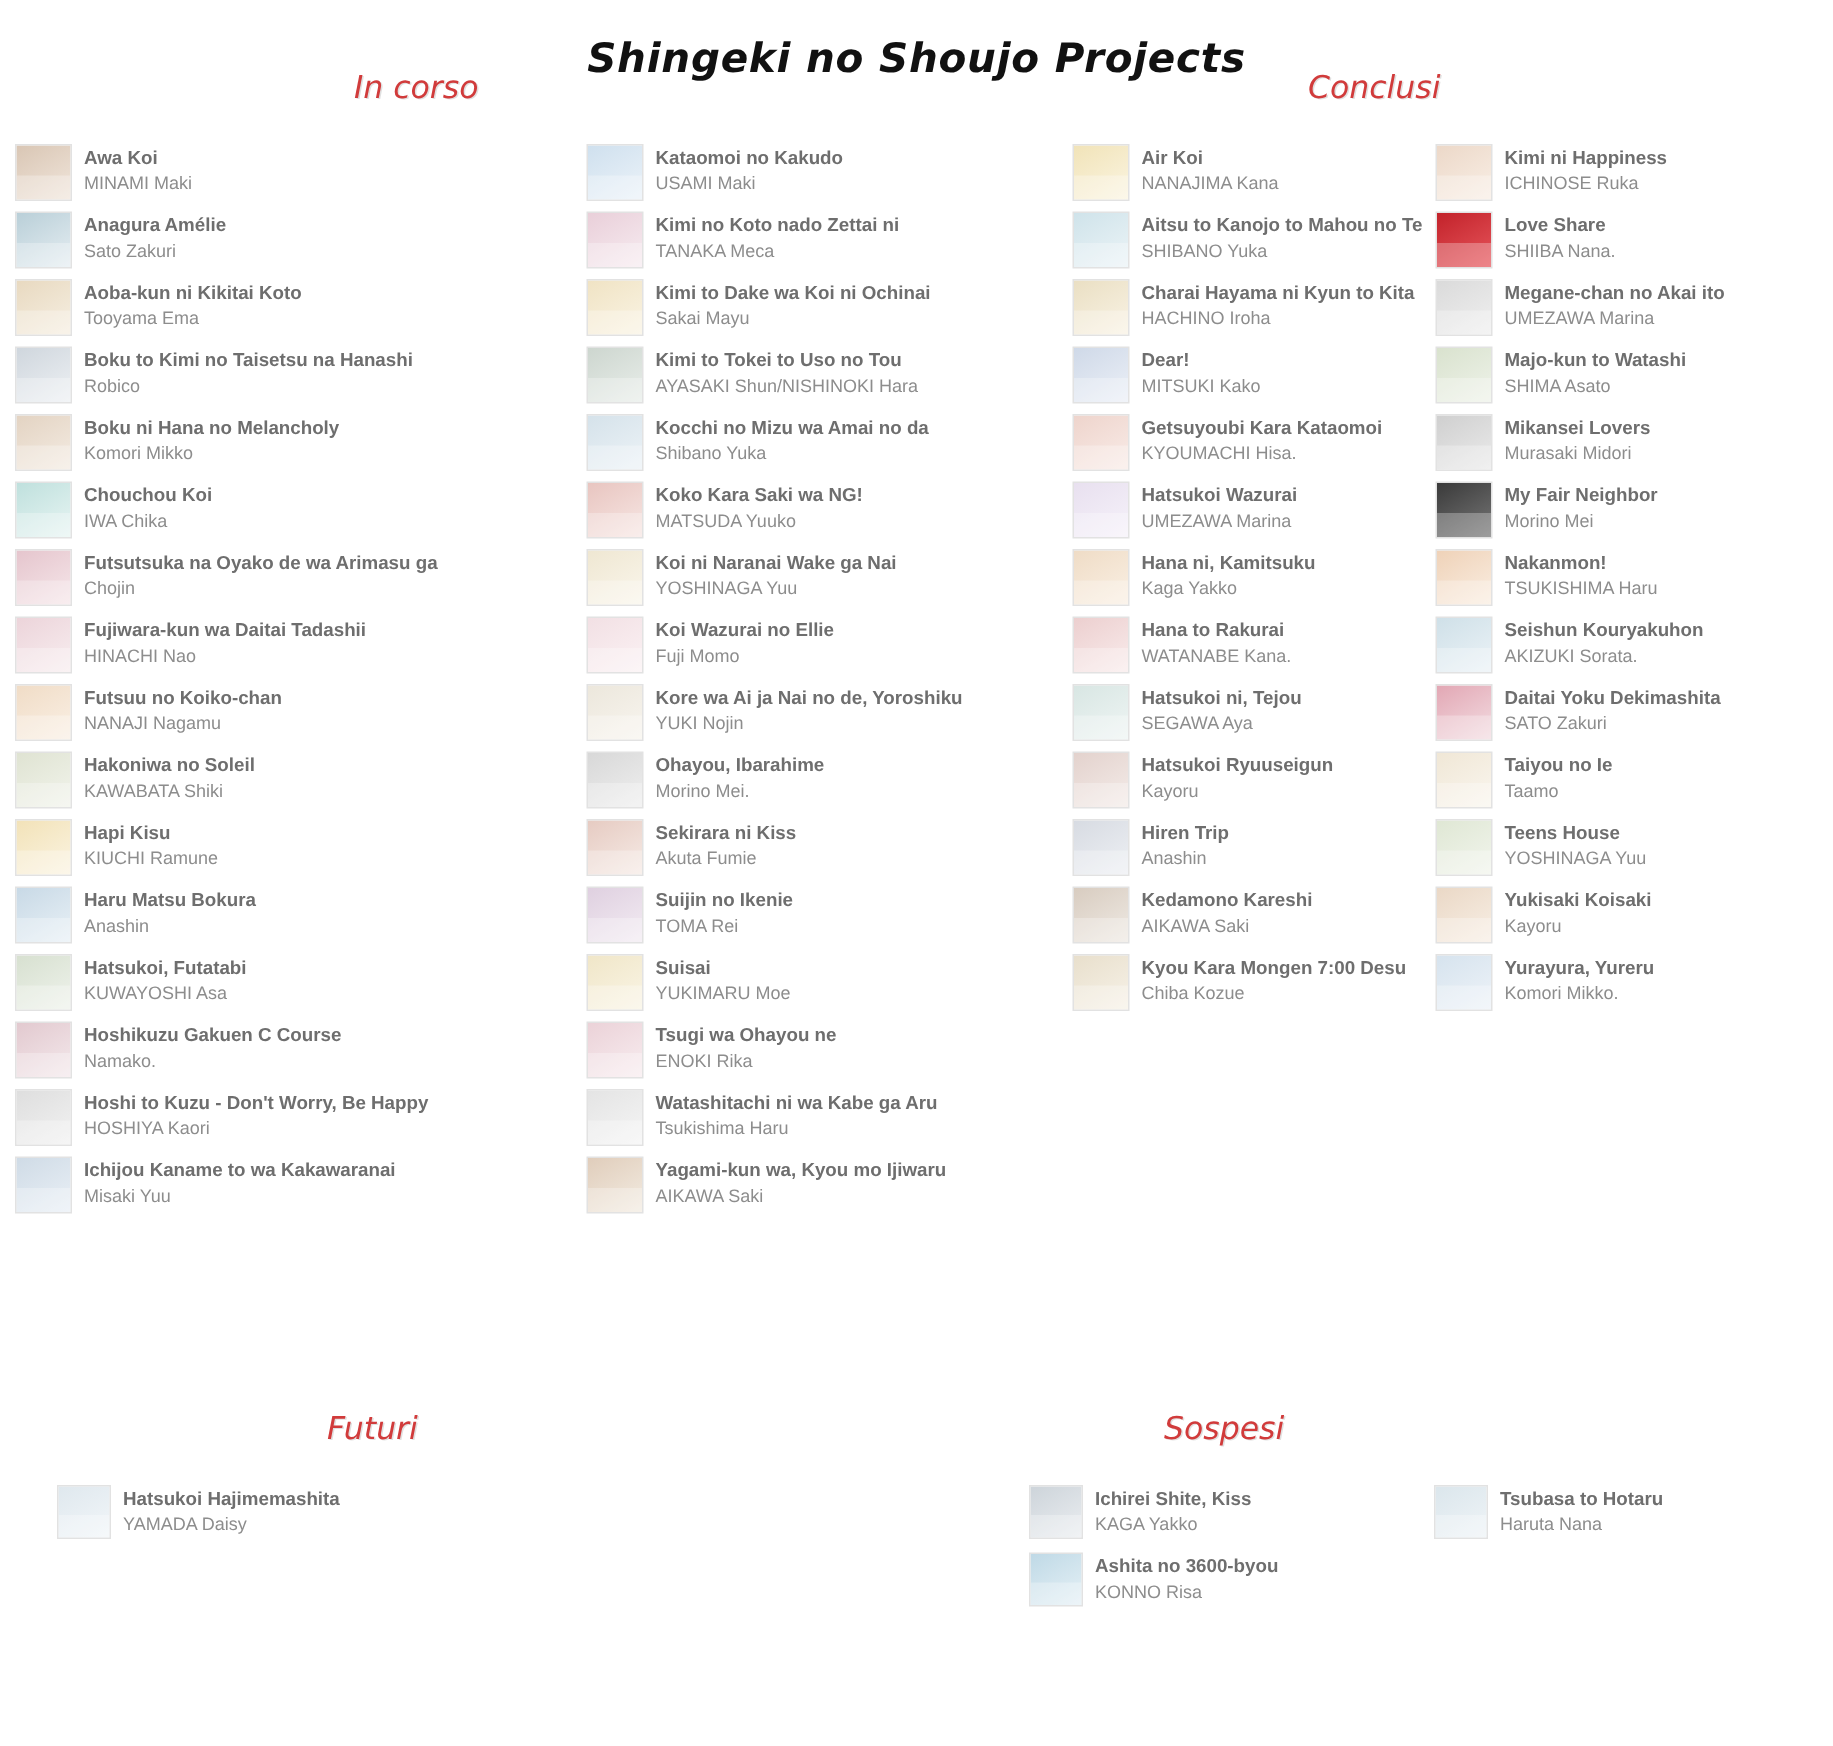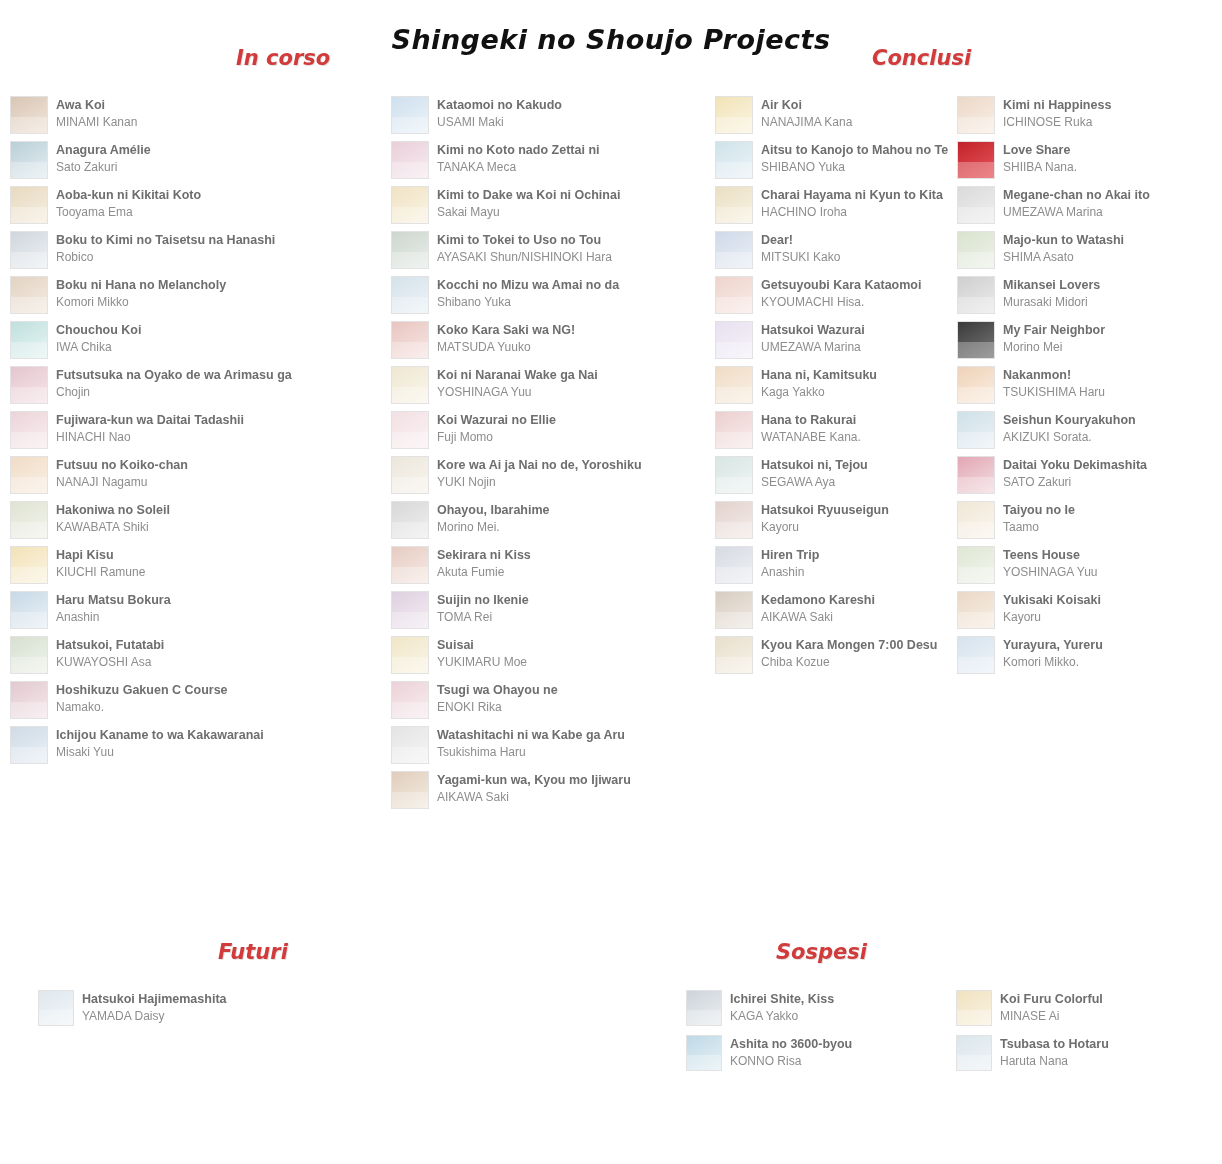--- a/index.html
+++ b/index.html
@@ -28,7 +28,7 @@
   .section-head {
     font-family: "DejaVu Sans", sans-serif;
     font-size: 21px;
-    font-weight: bold;
+    font-weight: normal;
     font-style: italic;
     color: #d13b3b;
     text-shadow: 1px 1px 0 rgba(0,0,0,0.12);

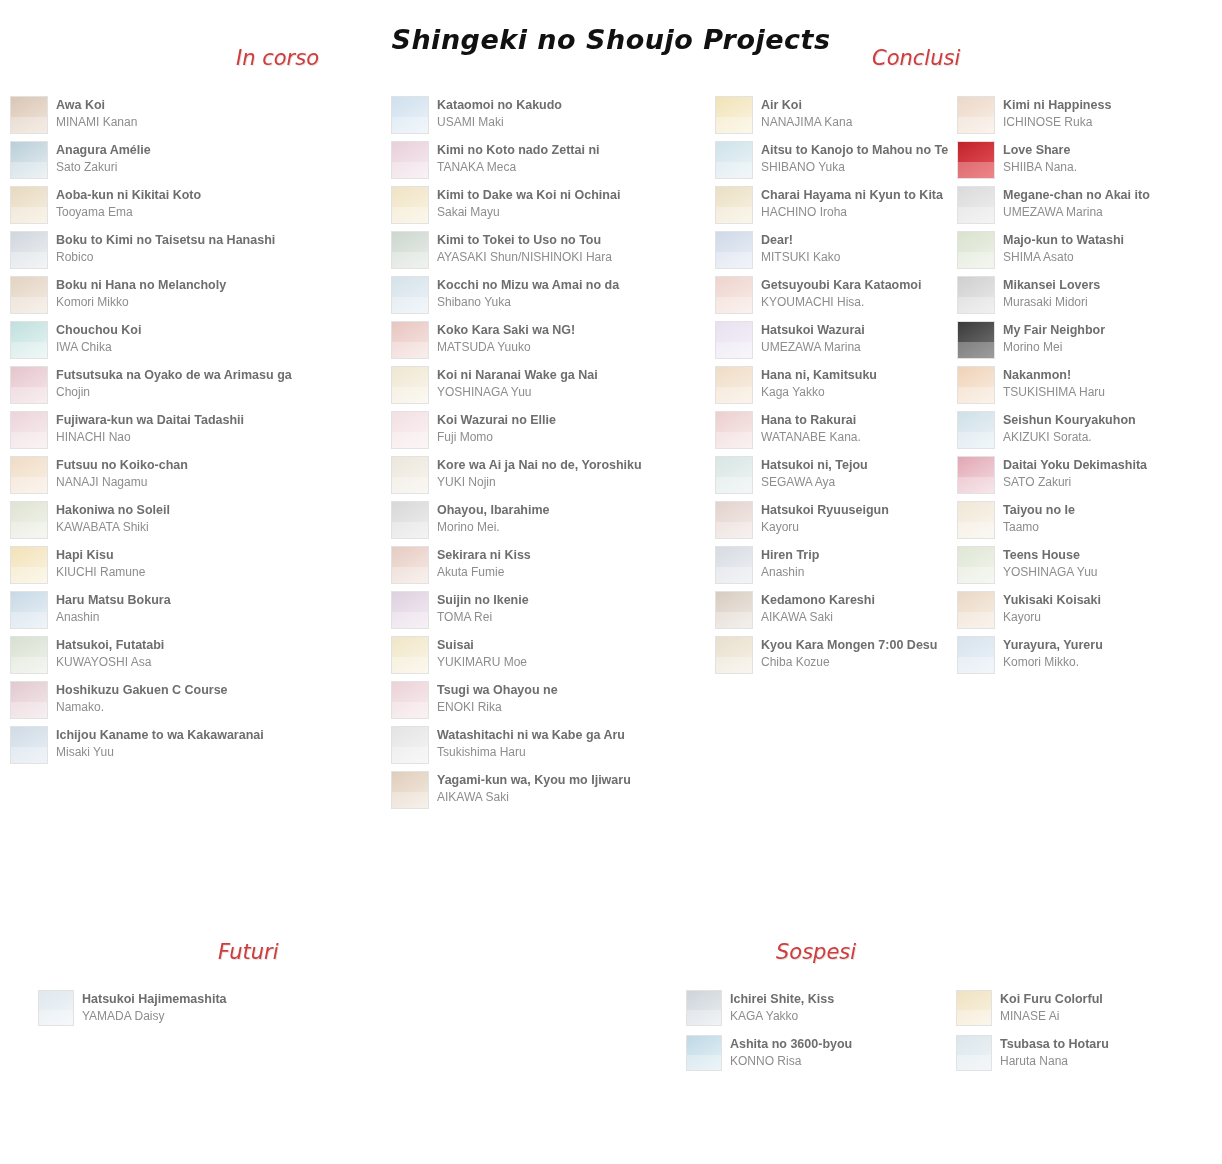--- a/index.html
+++ b/index.html
@@ -123,7 +123,7 @@
         <div class="thumb" style="background: linear-gradient(150deg, rgb(217, 198, 180) 0%, rgb(241, 230, 220) 100%);"></div>
         <div class="meta">
           <div class="title">Awa Koi</div>
-          <div class="author">MINAMI Kanan</div>
+          <div class="author">MINAMI Maki</div>
         </div>
       </div>
       <div class="entry">

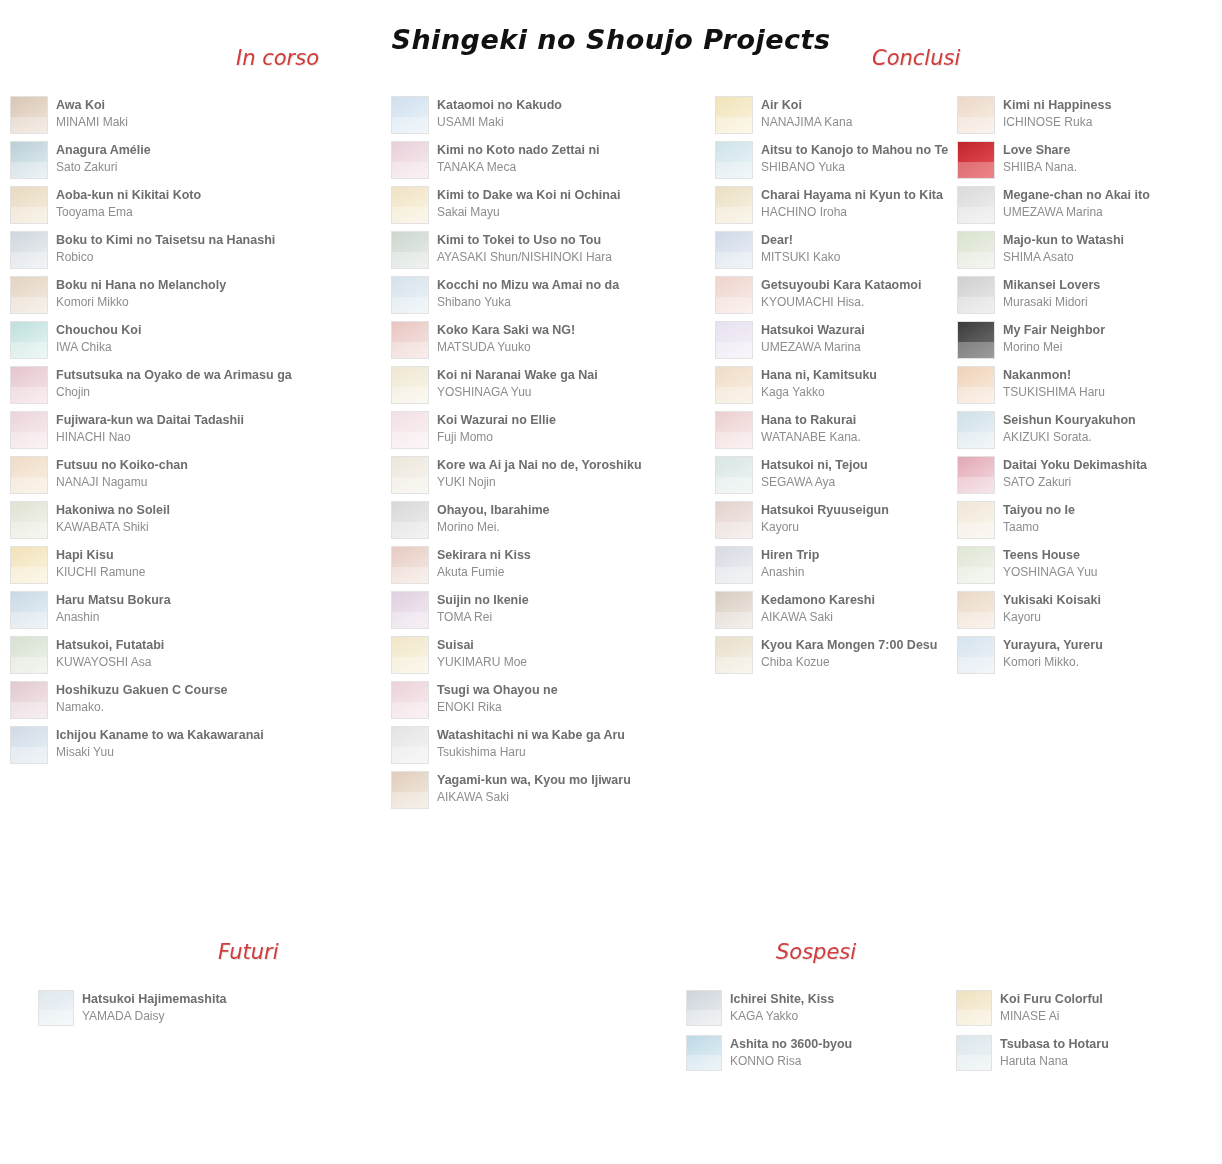--- a/index.html
+++ b/index.html
@@ -218,6 +218,13 @@
         </div>
       </div>
       <div class="entry">
+        <div class="thumb" style="background: linear-gradient(150deg, rgb(222, 222, 222) 0%, rgb(242, 242, 242) 100%);"></div>
+        <div class="meta">
+          <div class="title">Hoshi to Kuzu - Don't Worry, Be Happy</div>
+          <div class="author">HOSHIYA Kaori</div>
+        </div>
+      </div>
+      <div class="entry">
         <div class="thumb" style="background: linear-gradient(150deg, rgb(207, 219, 230) 0%, rgb(234, 240, 246) 100%);"></div>
         <div class="meta">
           <div class="title">Ichijou Kaname to wa Kakawaranai</div>

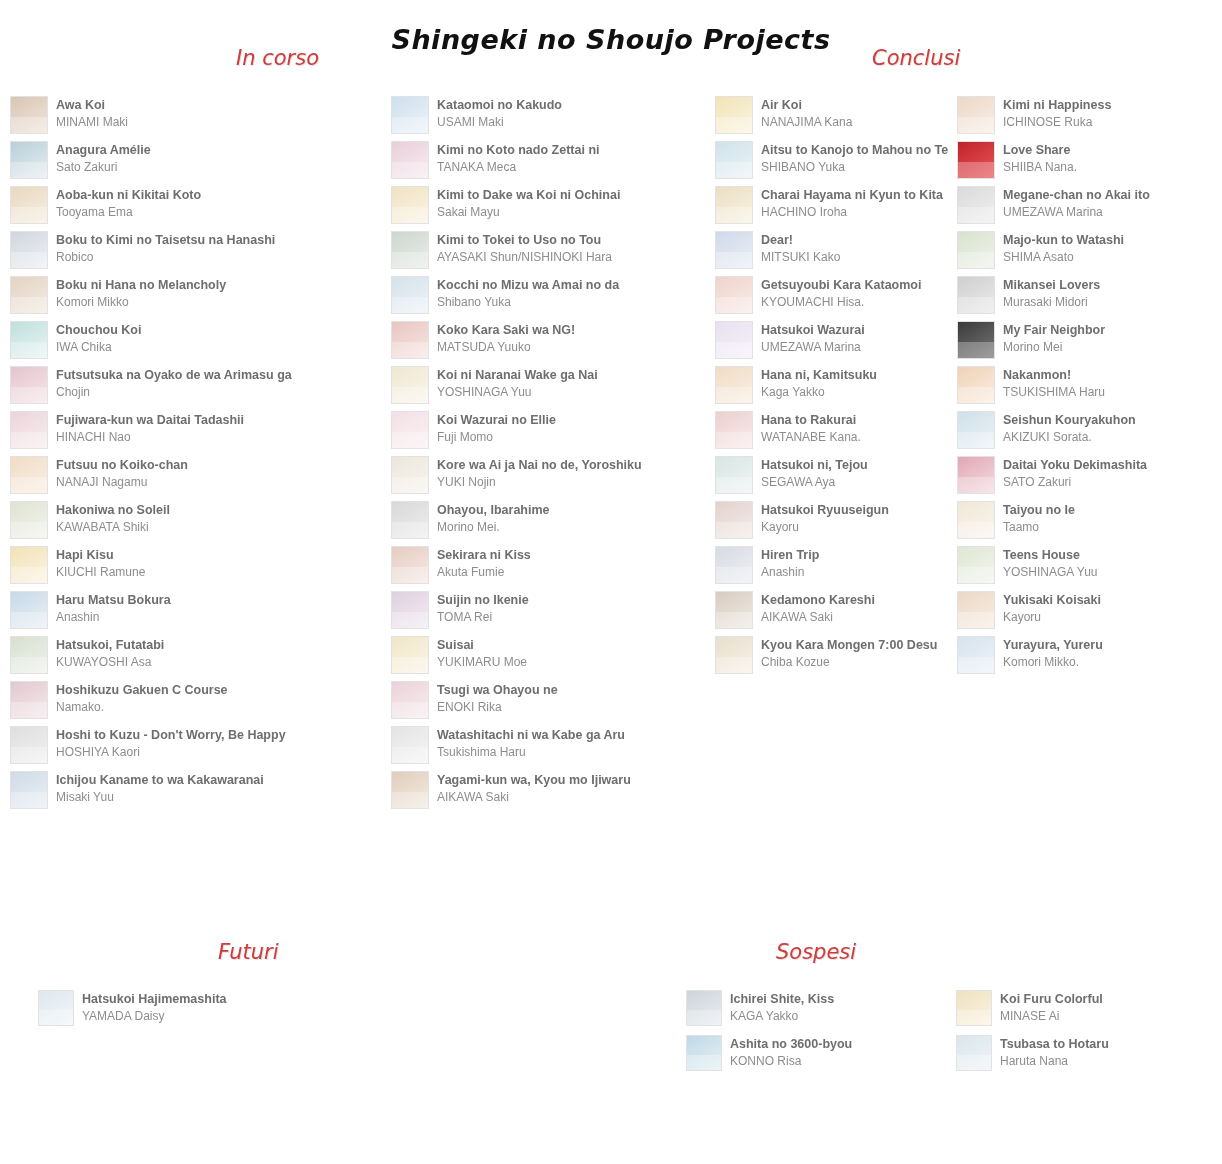--- a/index.html
+++ b/index.html
@@ -562,13 +562,6 @@
     </div>
   <div class="col bcol-sospesi-2">
       <div class="entry">
-        <div class="thumb" style="background: linear-gradient(150deg, rgb(240, 226, 192) 0%, rgb(250, 243, 227) 100%);"></div>
-        <div class="meta">
-          <div class="title">Koi Furu Colorful</div>
-          <div class="author">MINASE Ai</div>
-        </div>
-      </div>
-      <div class="entry">
         <div class="thumb" style="background: linear-gradient(150deg, rgb(219, 230, 236) 0%, rgb(239, 244, 247) 100%);"></div>
         <div class="meta">
           <div class="title">Tsubasa to Hotaru</div>

